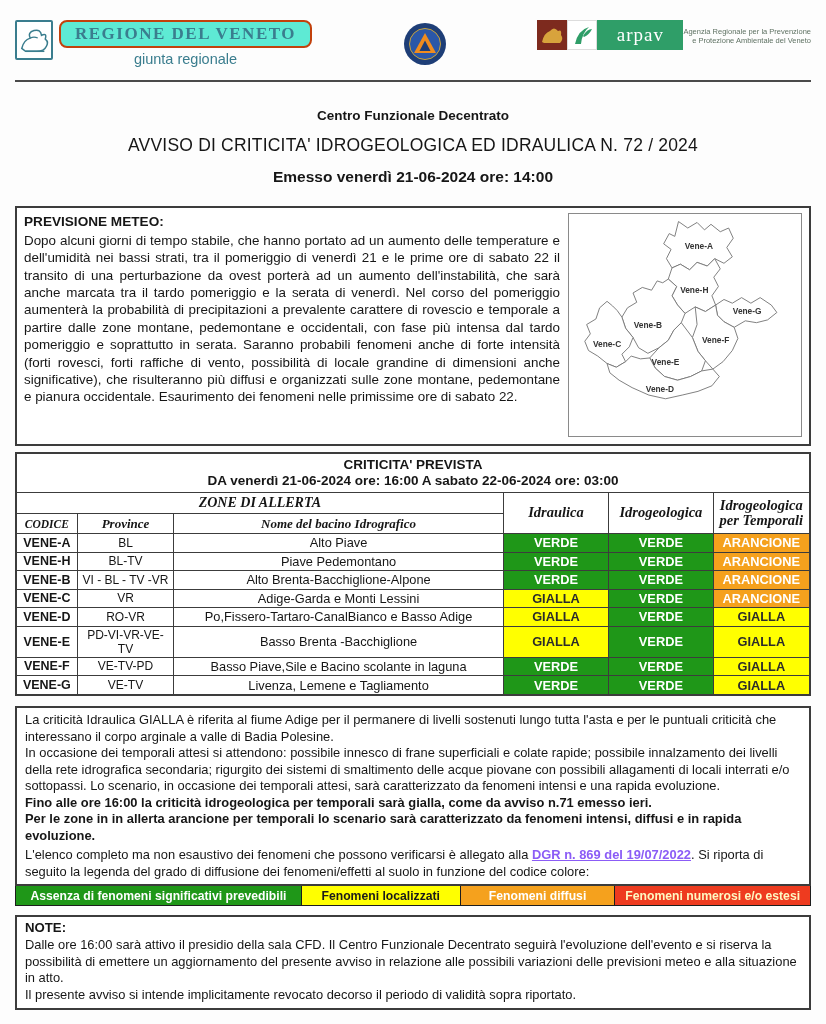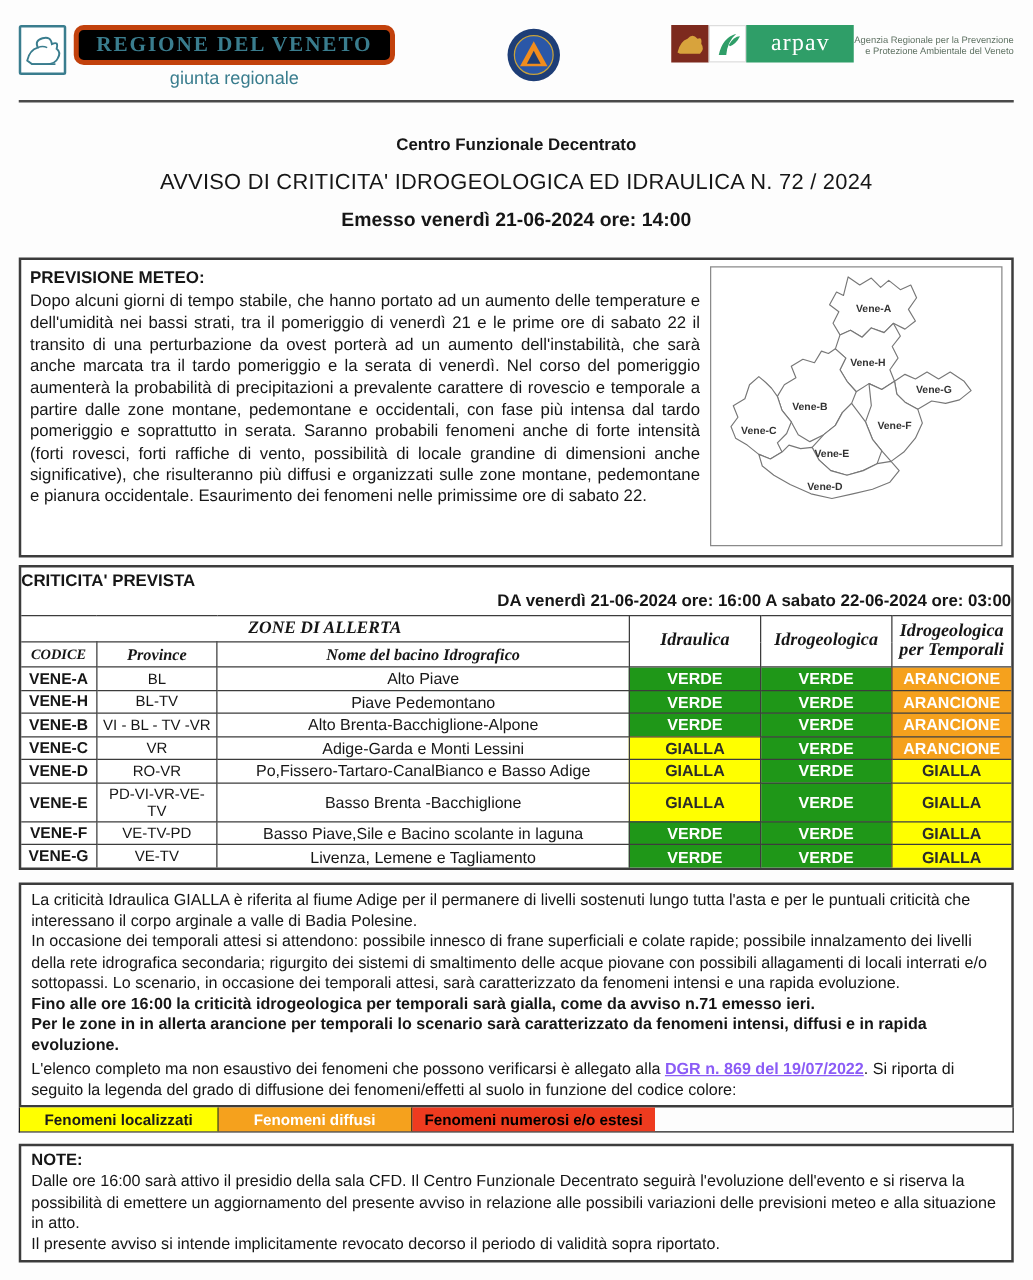--- a/index.html
+++ b/index.html
@@ -13,9 +13,9 @@
   .rv-emblem { width:38px; height:40px; border:2px solid #3a7d8e; border-radius:2px; background:#fff;
                display:flex; align-items:center; justify-content:center; }
   .rv-plate-wrap { display:flex; flex-direction:column; align-items:center; }
-  .rv-plate { border:4px solid #c2410c; border-radius:8px; padding:2px 14px; color:#3a7d8e;
+  .rv-plate { border:2px solid #c2410c; border-radius:8px; padding:2px 14px; color:#3a7d8e;
               font-family:"Liberation Serif", serif; font-weight:bold; font-size:17px; letter-spacing:1.5px;
-              background:#000000; white-space:nowrap; }
+              background:#5eead4; white-space:nowrap; }
   .rv-sub { color:#3a7d8e; font-size:14.5px; margin-top:3px; }
   .pc-badge { margin-top:2px; }
   .arpav { display:flex; flex-direction:row; align-items:center; }

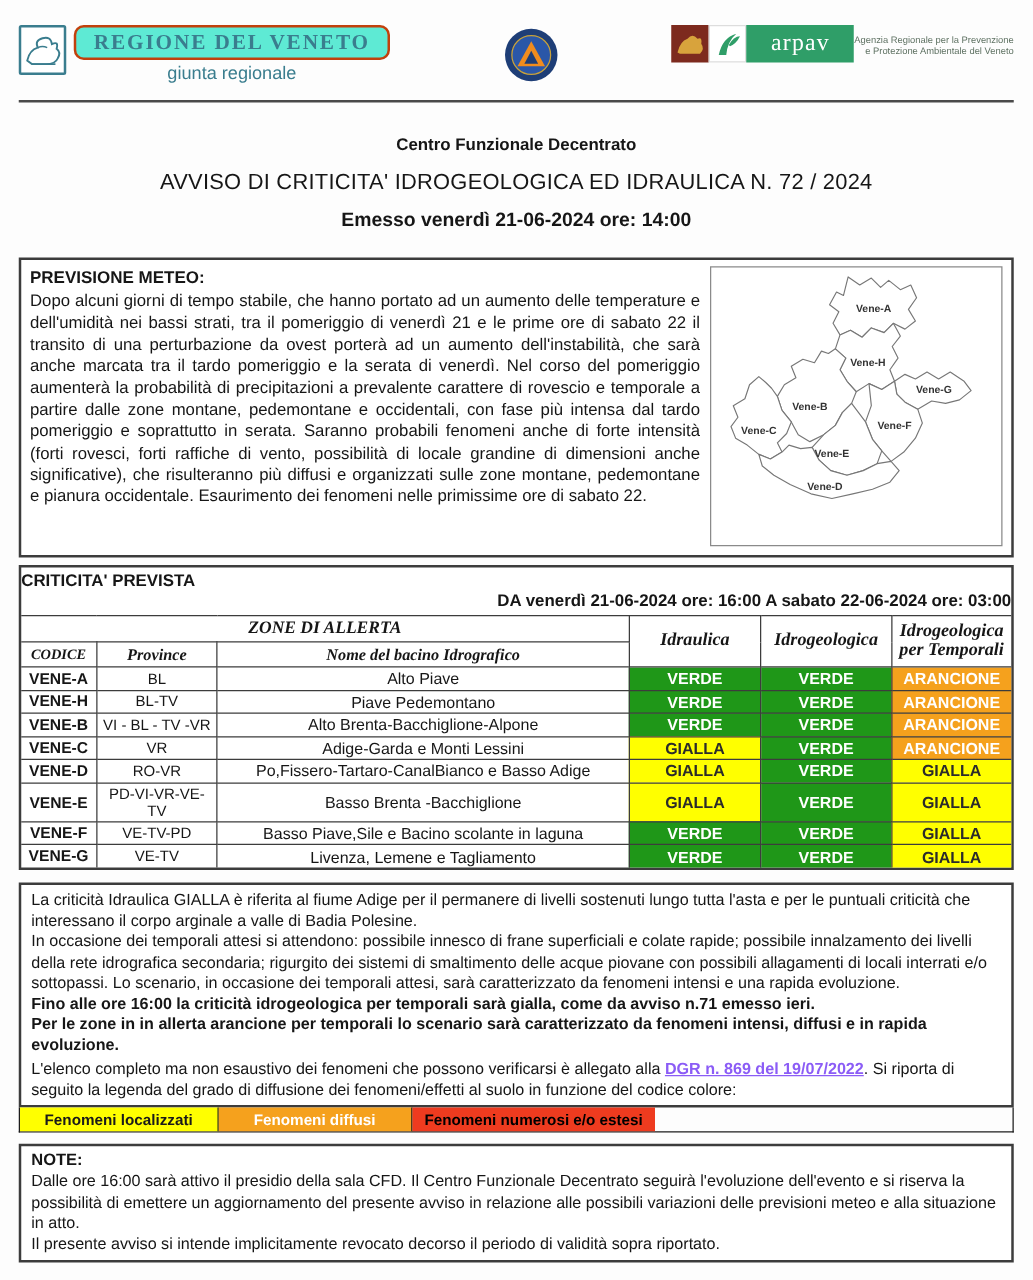--- a/index.html
+++ b/index.html
@@ -43,7 +43,7 @@
 
   
   .crit-box { margin-top:6px; border:2px solid #3c3c3c; background:#fff; }
-  .crit-title { font-weight:bold; font-size:13.5px; padding-top:3px; }
+  .crit-title { text-align:center; font-weight:bold; font-size:13.5px; padding-top:3px; }
   .crit-sub   { text-align:right; font-weight:bold; font-size:13.5px; padding:1px 0 4px; }
   table.crit { width:100%; border-collapse:collapse; table-layout:fixed; }
   table.crit th, table.crit td { border:1px solid #3c3c3c; text-align:center; padding:1px 2px; }

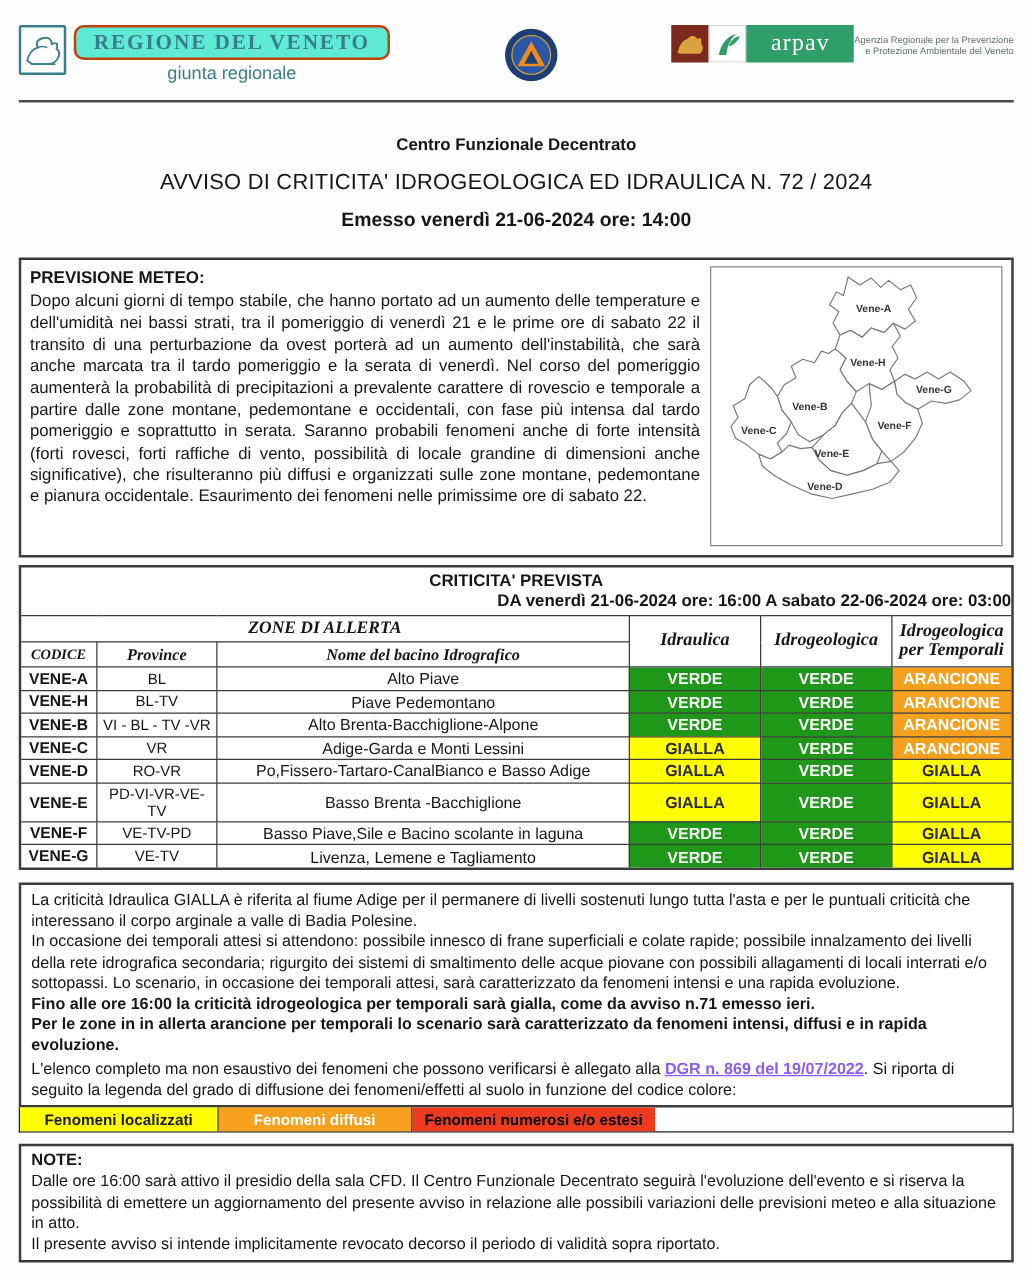--- a/index.html
+++ b/index.html
@@ -44,7 +44,7 @@
   
   .crit-box { margin-top:6px; border:2px solid #3c3c3c; background:#fff; }
   .crit-title { text-align:center; font-weight:bold; font-size:13.5px; padding-top:3px; }
-  .crit-sub   { text-align:right; font-weight:bold; font-size:13.5px; padding:1px 0 4px; }
+  .crit-sub   { text-align:center; font-weight:bold; font-size:13.5px; padding:1px 0 4px; }
   table.crit { width:100%; border-collapse:collapse; table-layout:fixed; }
   table.crit th, table.crit td { border:1px solid #3c3c3c; text-align:center; padding:1px 2px; }
   table.crit tr > *:first-child { border-left:none; }

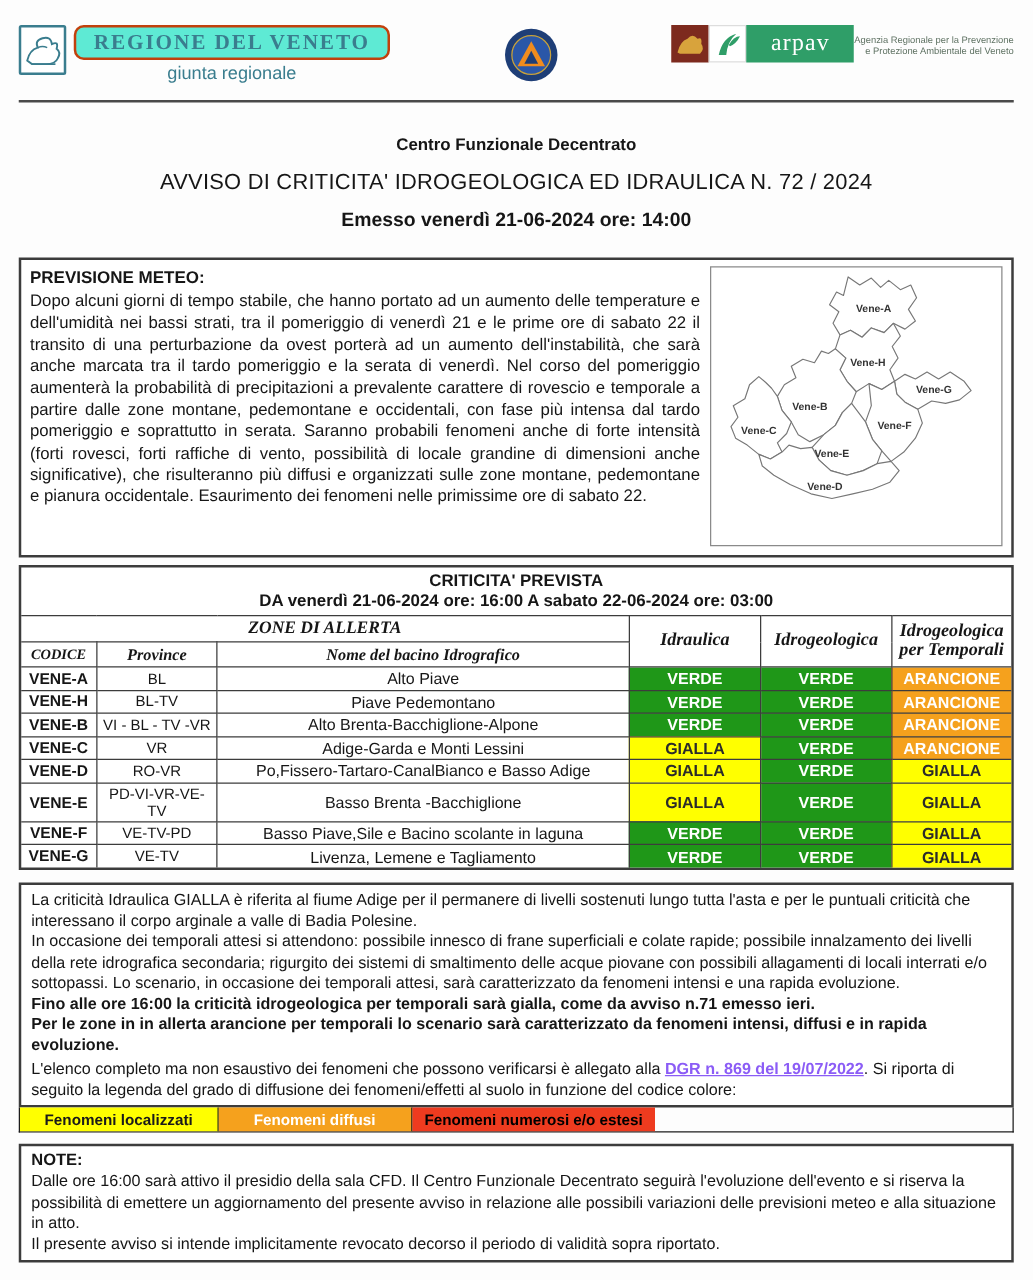--- a/index.html
+++ b/index.html
@@ -268,6 +268,7 @@
   </div>
 
   <div class="legend">
+    <div class="seg s0" style="background-color: rgb(31, 151, 24); color: rgb(255, 255, 255);">Assenza di fenomeni significativi prevedibili</div>
     <div class="seg s1" style="background-color: rgb(255, 255, 0); color: rgb(26, 26, 26);">Fenomeni localizzati</div>
     <div class="seg s2" style="background-color: rgb(245, 161, 29); color: rgb(255, 255, 255);">Fenomeni diffusi</div>
     <div class="seg s3" style="background-color: rgb(238, 59, 31); color: #000000;">Fenomeni numerosi e/o estesi</div>

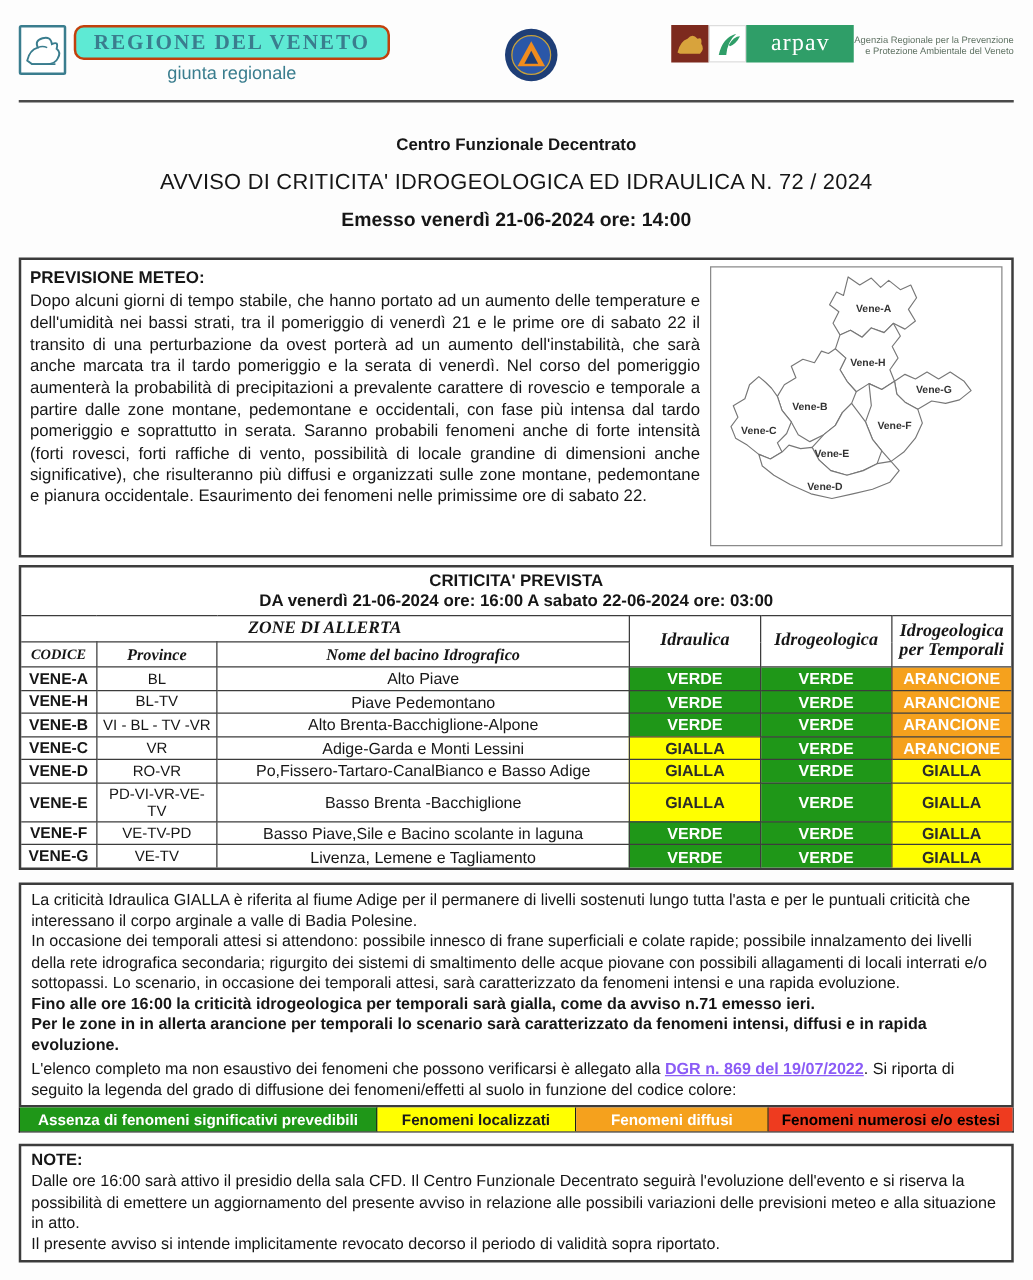--- a/index.html
+++ b/index.html
@@ -271,7 +271,7 @@
     <div class="seg s0" style="background-color: rgb(31, 151, 24); color: rgb(255, 255, 255);">Assenza di fenomeni significativi prevedibili</div>
     <div class="seg s1" style="background-color: rgb(255, 255, 0); color: rgb(26, 26, 26);">Fenomeni localizzati</div>
     <div class="seg s2" style="background-color: rgb(245, 161, 29); color: rgb(255, 255, 255);">Fenomeni diffusi</div>
-    <div class="seg s3" style="background-color: rgb(238, 59, 31); color: #000000;">Fenomeni numerosi e/o estesi</div>
+    <div class="seg s3" style="background-color: rgb(238, 59, 31); color: #fef9c3;">Fenomeni numerosi e/o estesi</div>
   </div>
 
   <div class="note-box">

